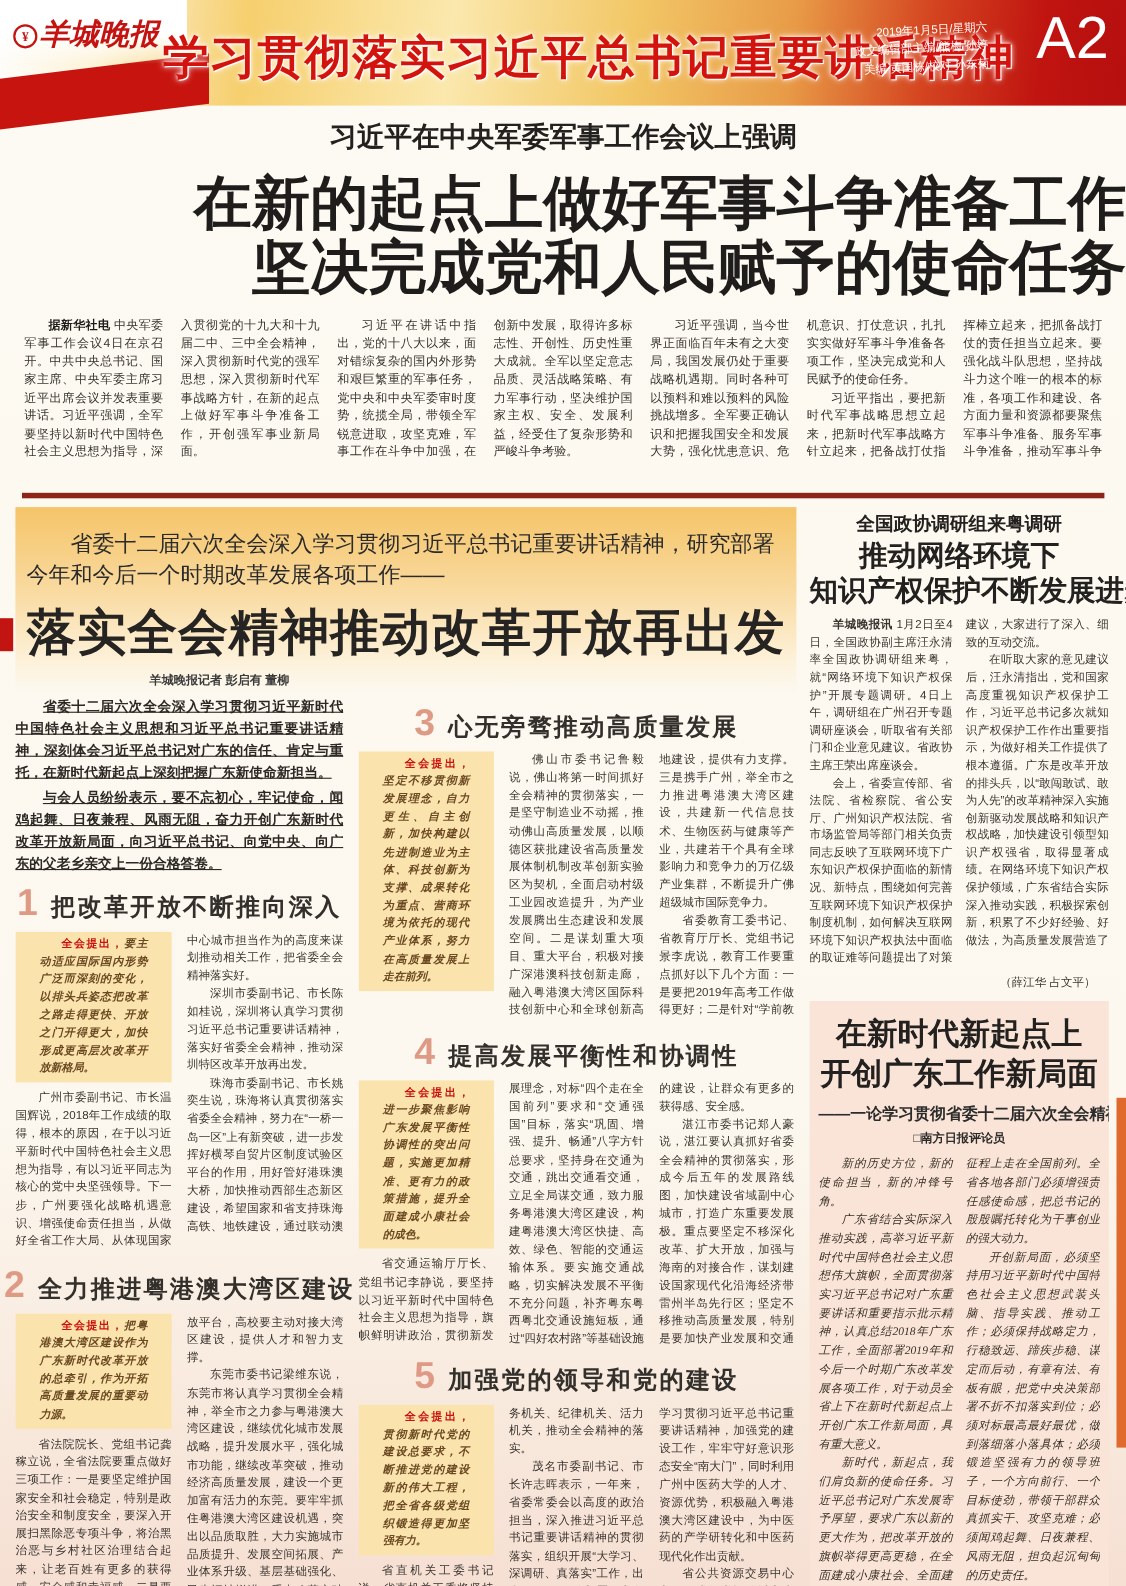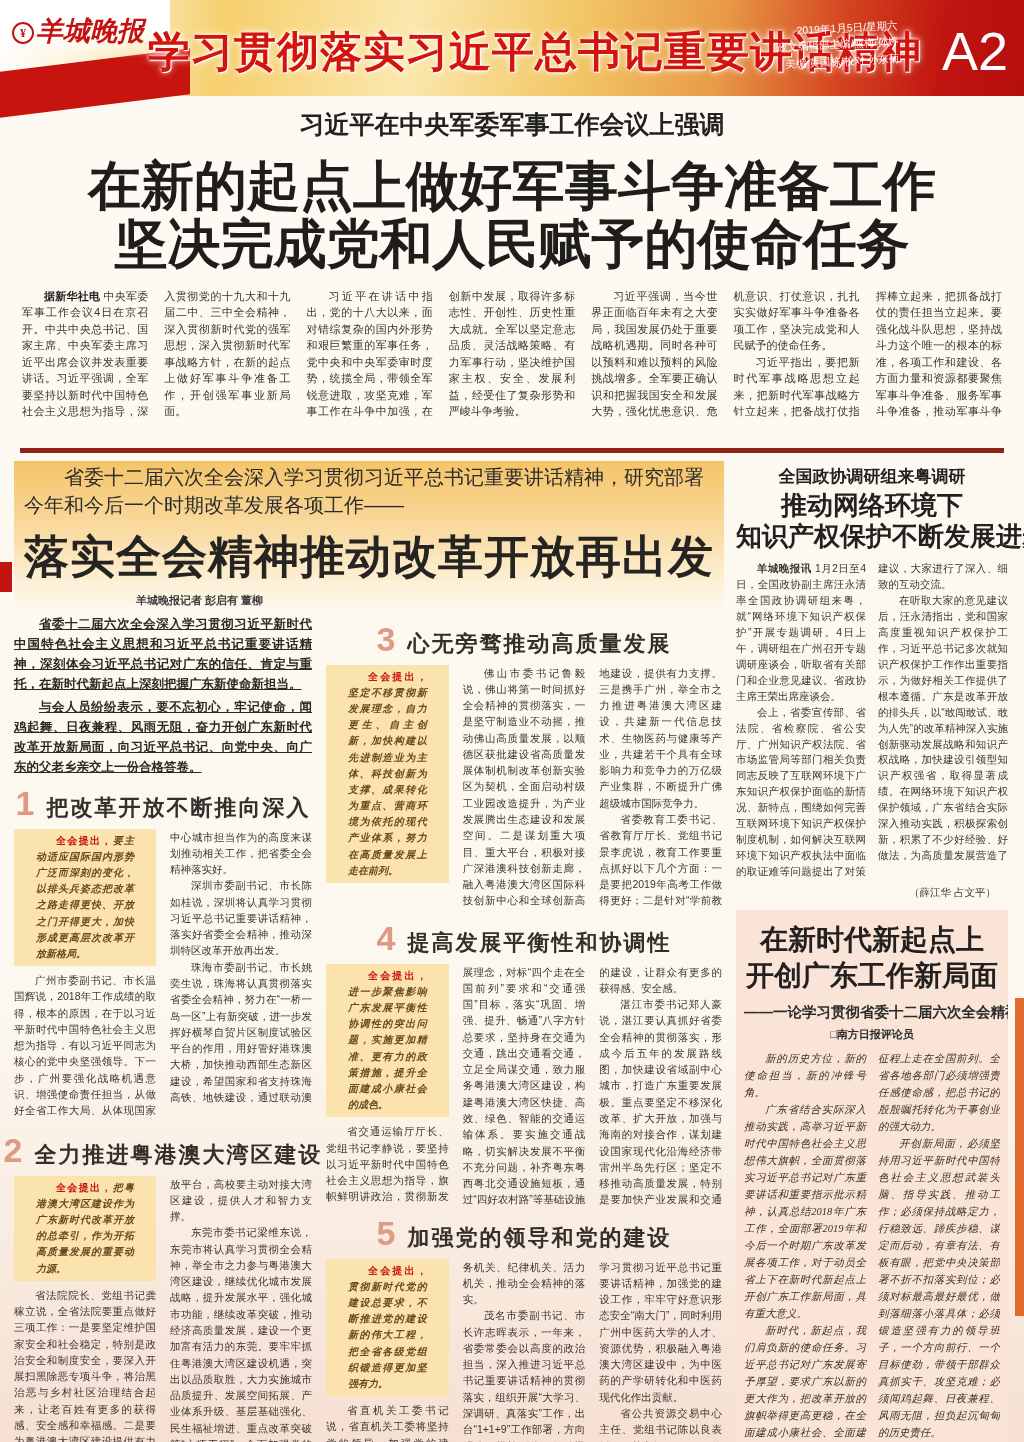--- a/index.html
+++ b/index.html
@@ -22,7 +22,7 @@
     text-shadow:0 0 7px #fff,0 0 3px #fff,1px 1px 0 #fff;}
   .issue-info{position:absolute;right:126px;top:20px;z-index:3;color:#fff;font-size:10.5px;
     line-height:1.55;text-align:right;transform:rotate(-3deg);white-space:nowrap;}
-  .page-no{position:absolute;right:16px;top:20px;z-index:3;color:#fff;font-size:54px;font-weight:400;}
+  .page-no{position:absolute;right:16px;top:4px;z-index:3;color:#fff;font-size:54px;font-weight:400;}
   
   .mil-kicker{text-align:center;font-size:25px;font-weight:700;margin:12px 0 2px;color:#23211f;}
   .mil-headline{text-align:center;font-size:53px;font-weight:900;line-height:1.1;color:#1f1d1b;white-space:nowrap;margin-top:16px;}

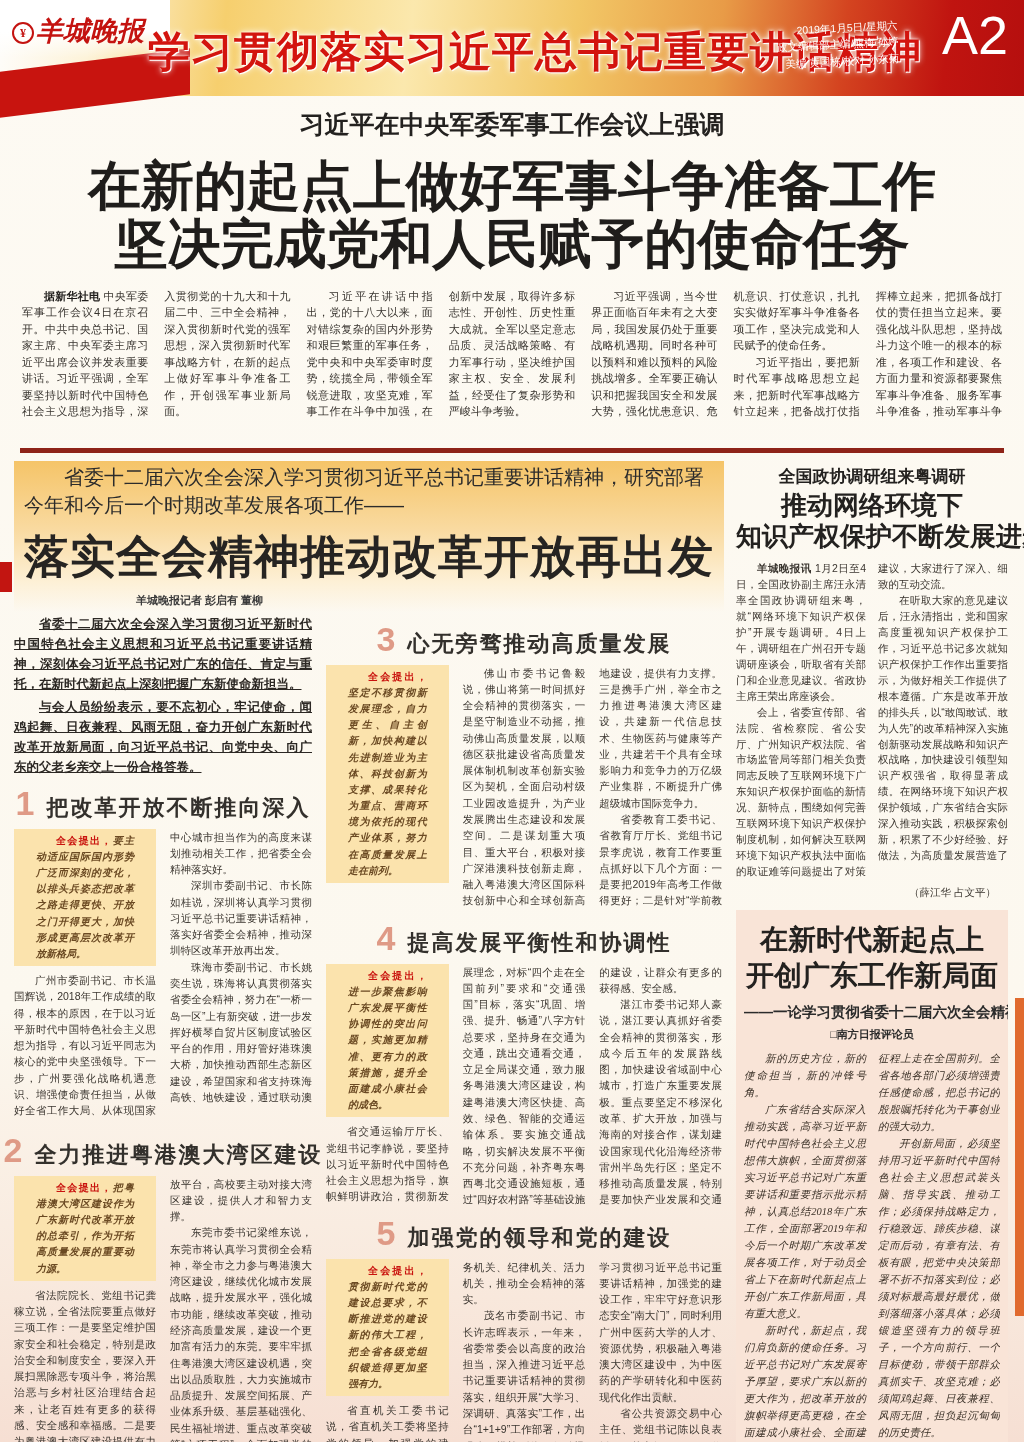--- a/index.html
+++ b/index.html
@@ -25,7 +25,7 @@
   .page-no{position:absolute;right:16px;top:4px;z-index:3;color:#fff;font-size:54px;font-weight:400;}
   
   .mil-kicker{text-align:center;font-size:25px;font-weight:700;margin:12px 0 2px;color:#23211f;}
-  .mil-headline{text-align:center;font-size:53px;font-weight:900;line-height:1.1;color:#1f1d1b;white-space:nowrap;margin-top:16px;}
+  .mil-headline{text-align:right;font-size:53px;font-weight:900;line-height:1.1;color:#1f1d1b;white-space:nowrap;margin-top:16px;}
   .mil-body{margin:14px 22px 0;column-count:7;column-gap:16px;font-size:11px;line-height:1.5;
     text-align:justify;height:148px;overflow:hidden;color:#37332e;}
   .mil-body p{margin:0;text-indent:2em;}

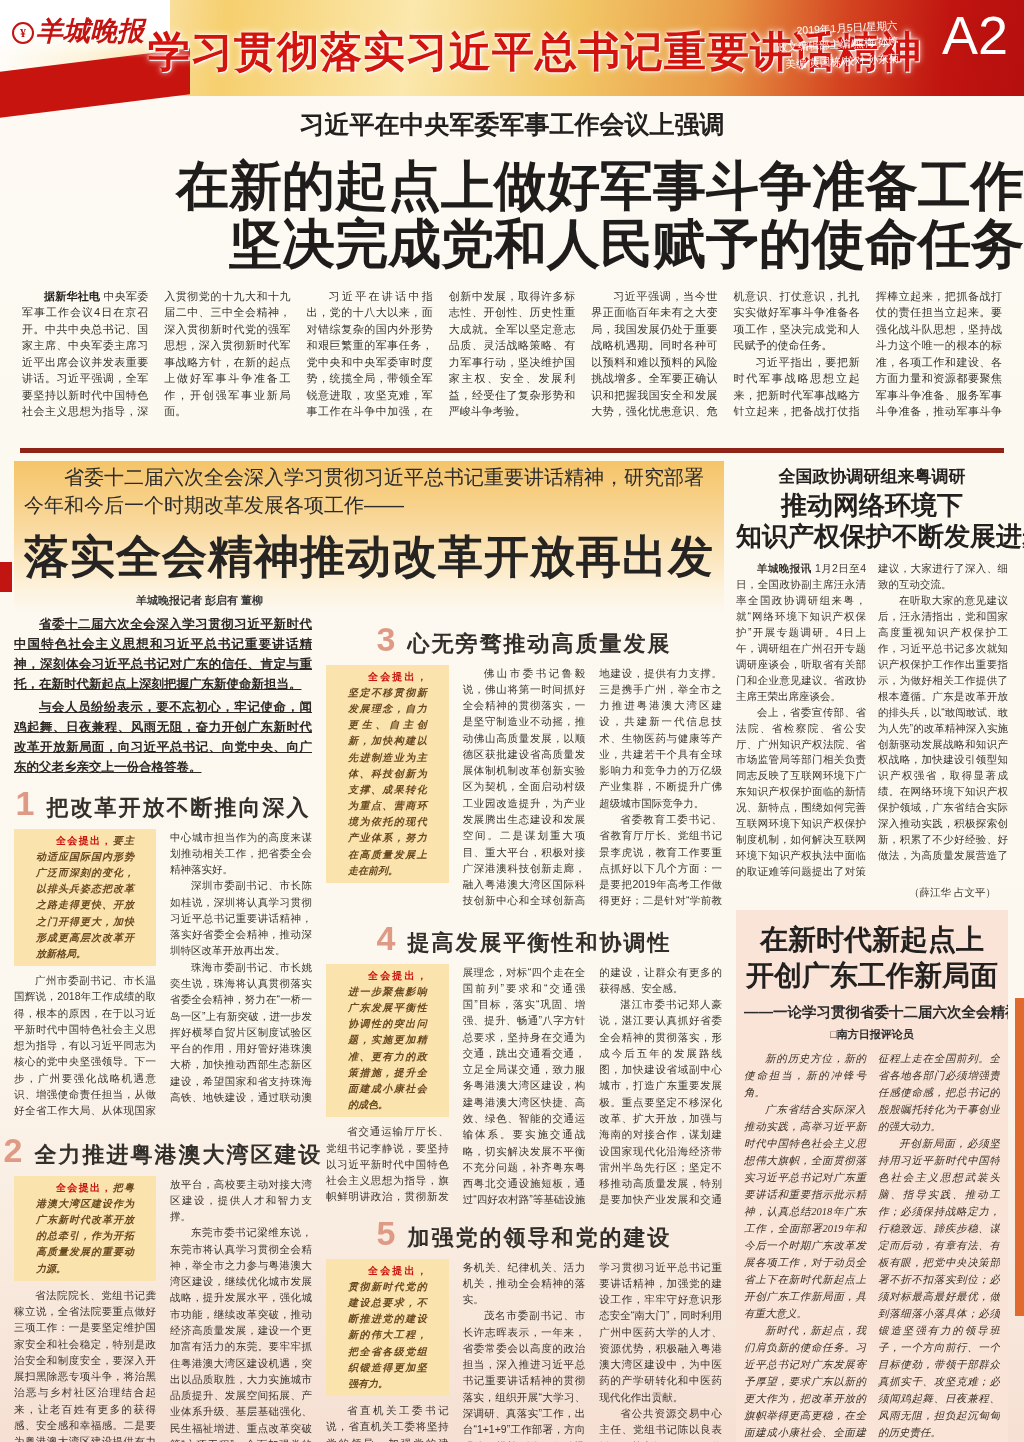--- a/index.html
+++ b/index.html
@@ -36,7 +36,7 @@
   .main-left{width:710px;position:relative;flex:none;}
   .main-right{width:272px;flex:none;position:relative;}
   .reform-head{background:linear-gradient(180deg,#f5c468 0%,#f9daa0 45%,#fdf0d6 80%,rgba(253,249,240,0) 100%);
-    padding:2px 10px 2px;}
+    padding:20px 10px 2px;}
   .reform-kicker{font-size:20px;line-height:1.4;text-indent:2em;color:#2b2b2b;}
   .reform-headline{font-size:45px;font-weight:900;text-align:center;margin:8px 0 6px;color:#262422;letter-spacing:1px;white-space:nowrap;}
   .reform-byline{font-size:11px;font-weight:700;margin:0 0 2px 112px;color:#3a3a3a;}

